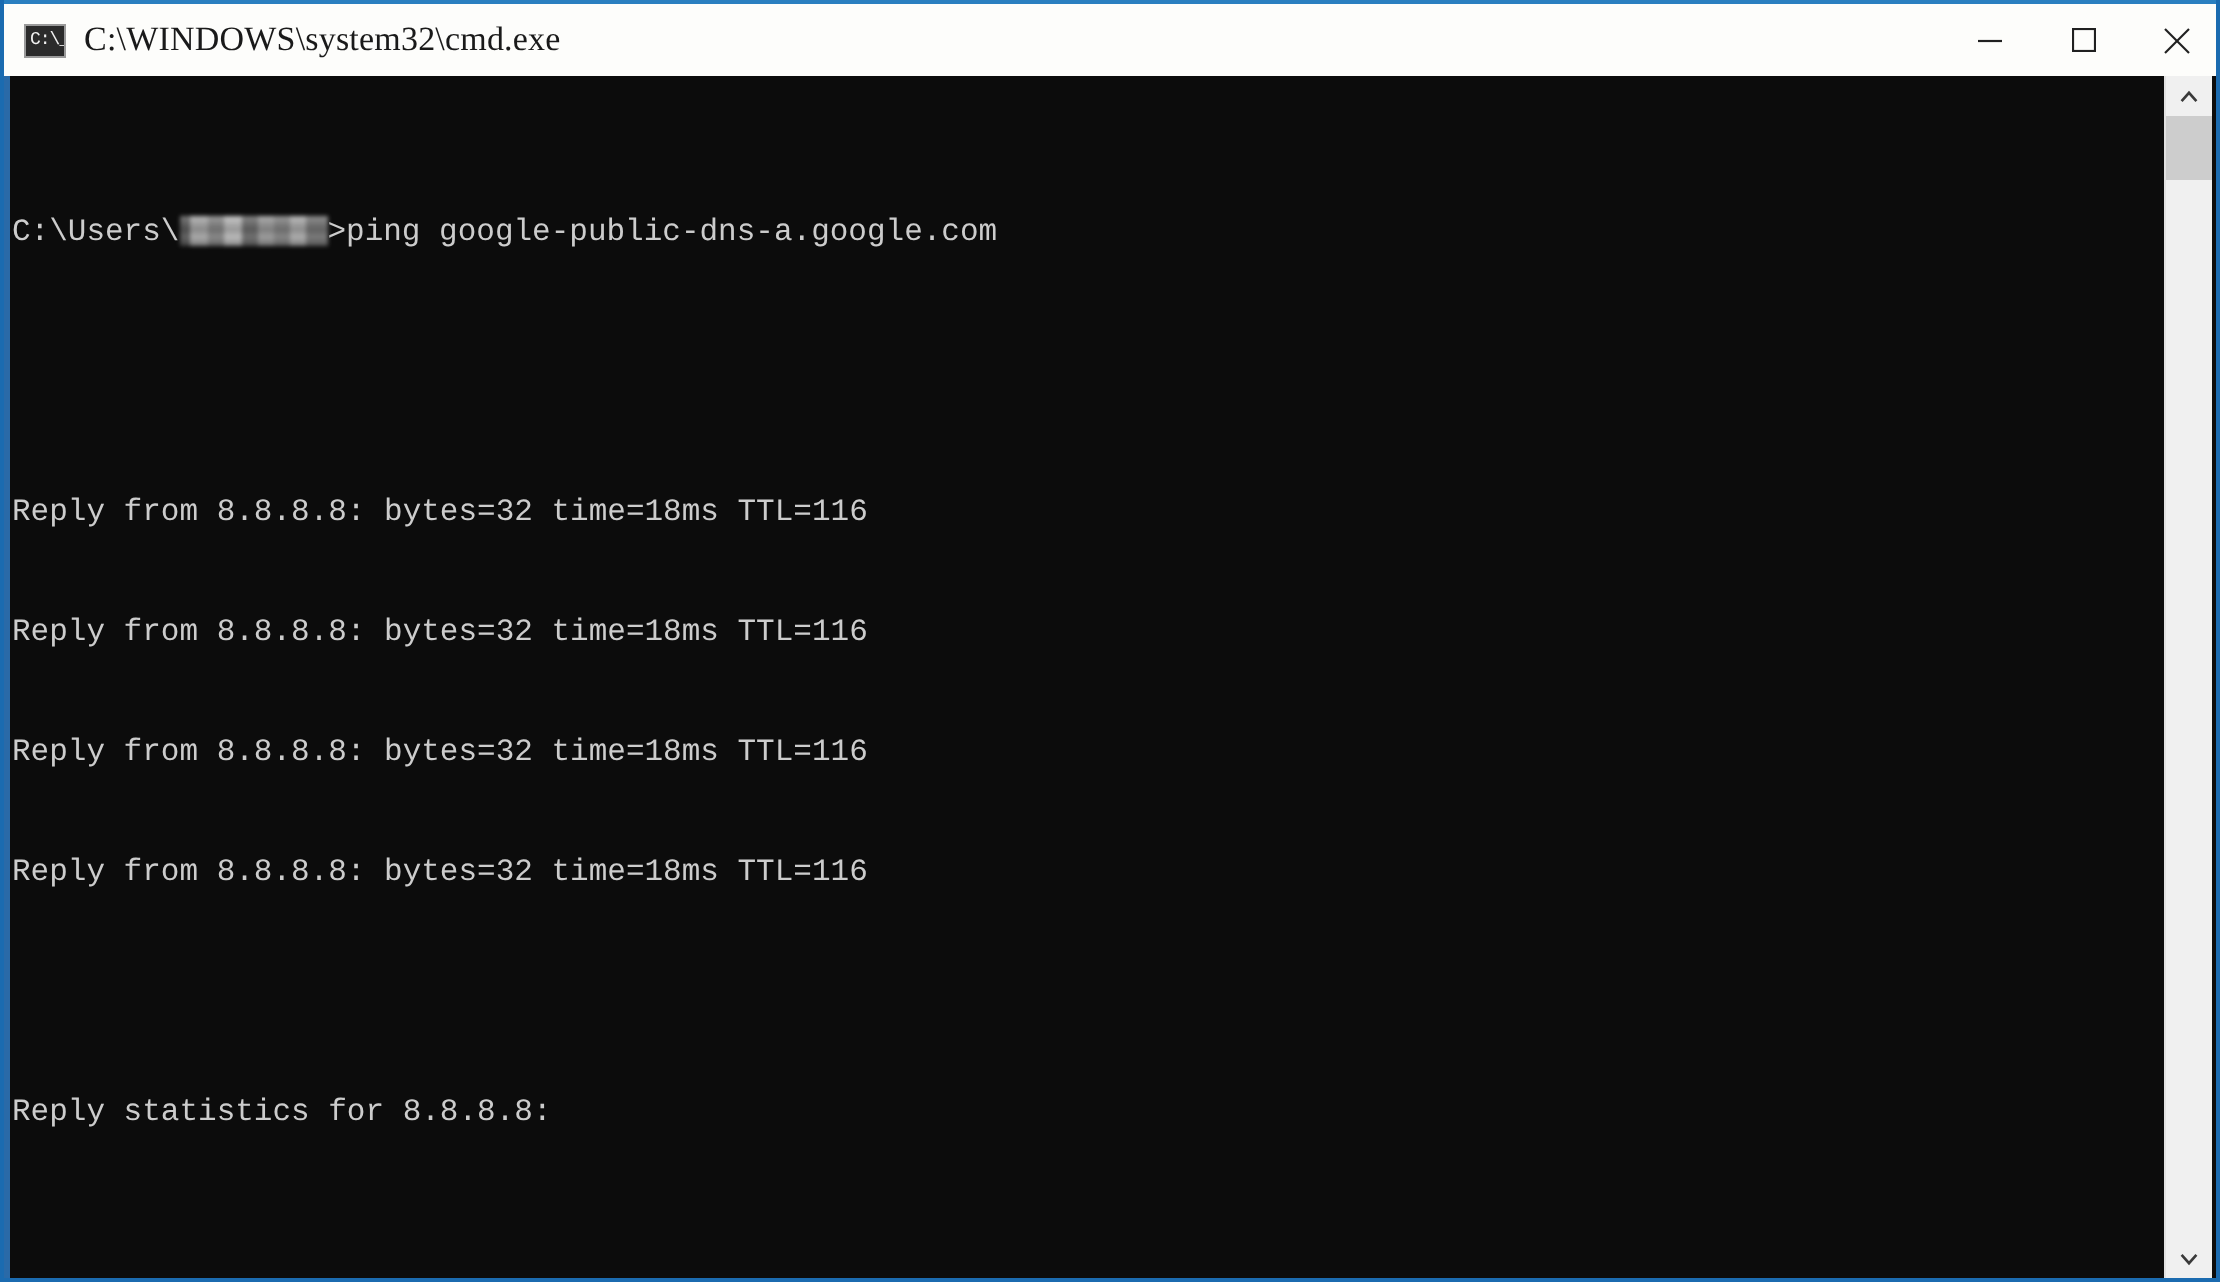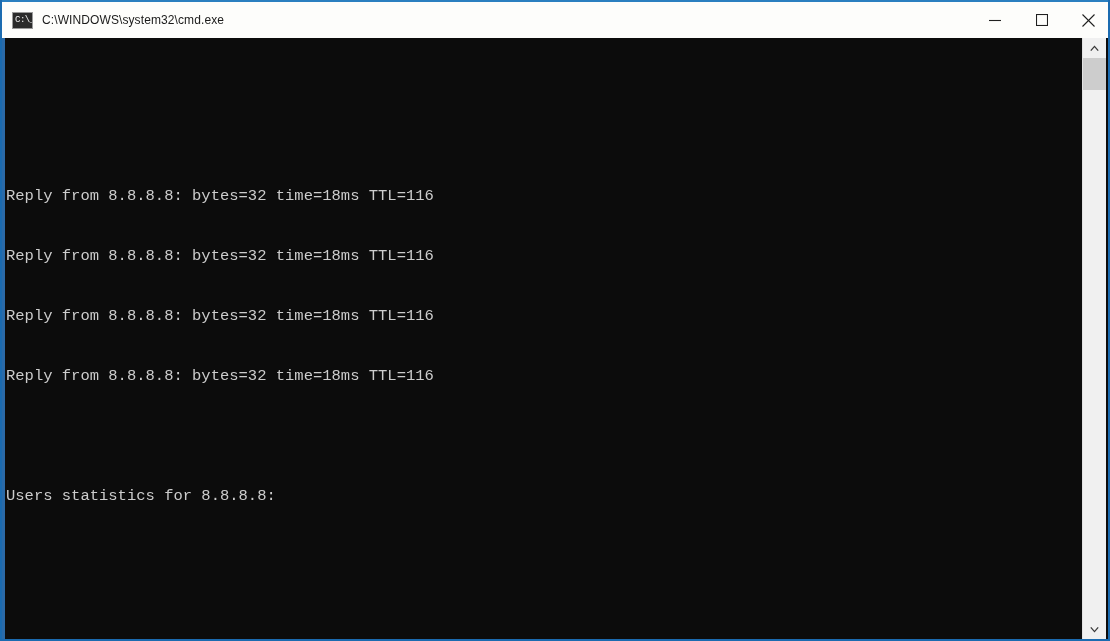--- a/index.html
+++ b/index.html
@@ -71,8 +71,8 @@
     white-space: nowrap;
   }
   #title-text {
-    font-family: Liberation Sans, sans-serif;
-    font-size: 12px;
+    font-family: Liberation Serif, serif;
+    font-size: 17px;
     color: #1a1a1a;
     white-space: nowrap;
     letter-spacing: 0.1px;

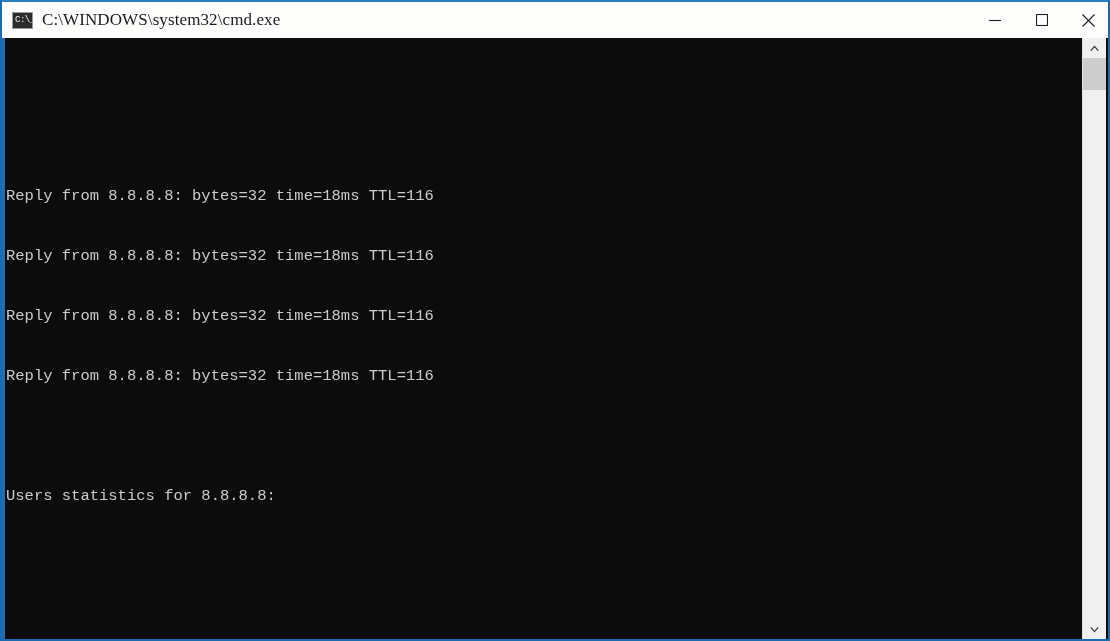--- a/index.html
+++ b/index.html
@@ -234,6 +234,7 @@
   <div id="console">
     <div id="console-text">
 
+      <div class="line"><span>C:\Users\</span><span class="redacted"></span><span>&gt;</span><span>ping google-public-dns-a.google.com</span></div>
 
       <div class="line"></div>
       <div class="line">Reply from 8.8.8.8: bytes=32 time=18ms TTL=116</div>

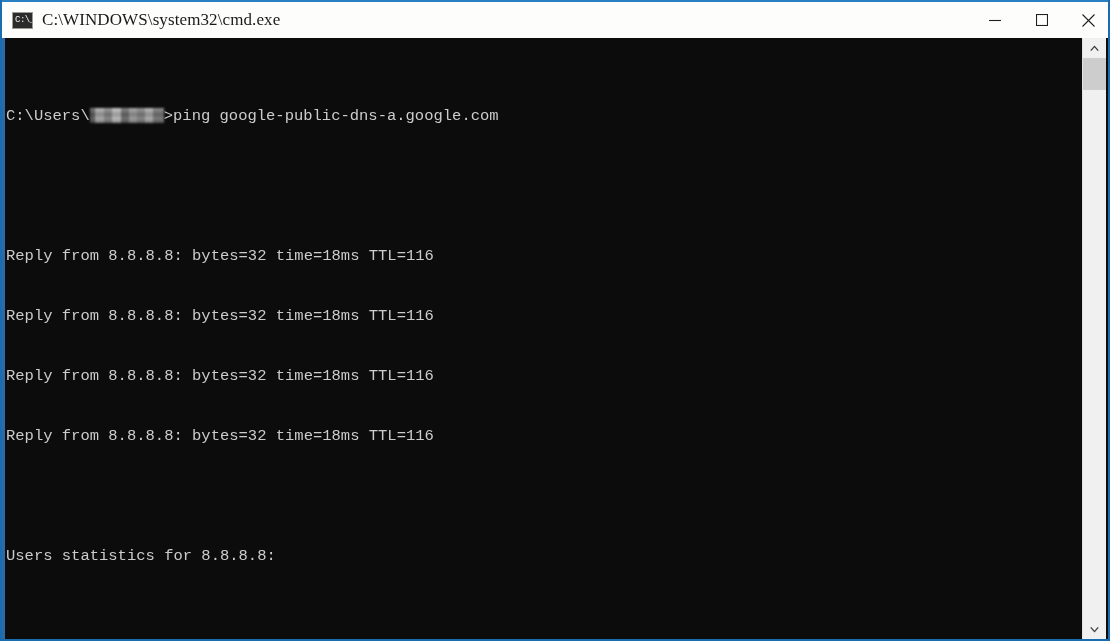--- a/index.html
+++ b/index.html
@@ -242,7 +242,7 @@
       <div class="line">Reply from 8.8.8.8: bytes=32 time=18ms TTL=116</div>
       <div class="line">Reply from 8.8.8.8: bytes=32 time=18ms TTL=116</div>
       <div class="line"></div>
-      <div class="line">Users statistics for 8.8.8.8:</div>
+      <div class="line">Reply statistics for 8.8.8.8:</div>
       
       
       

